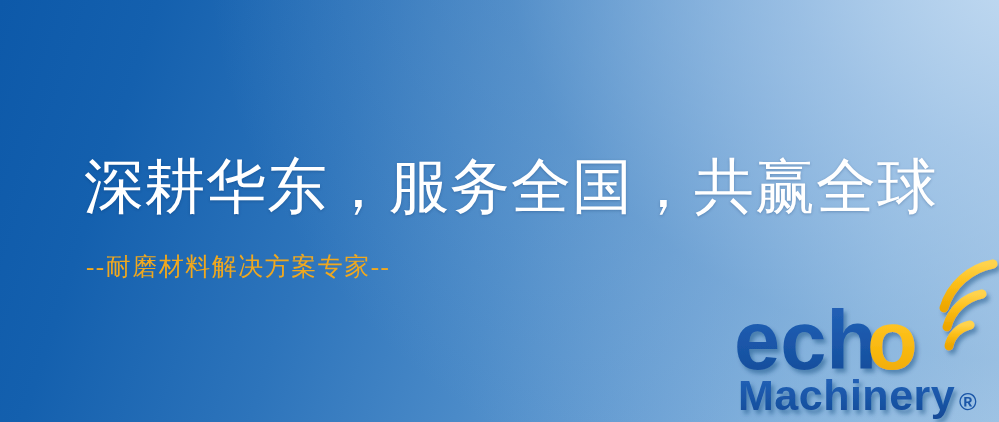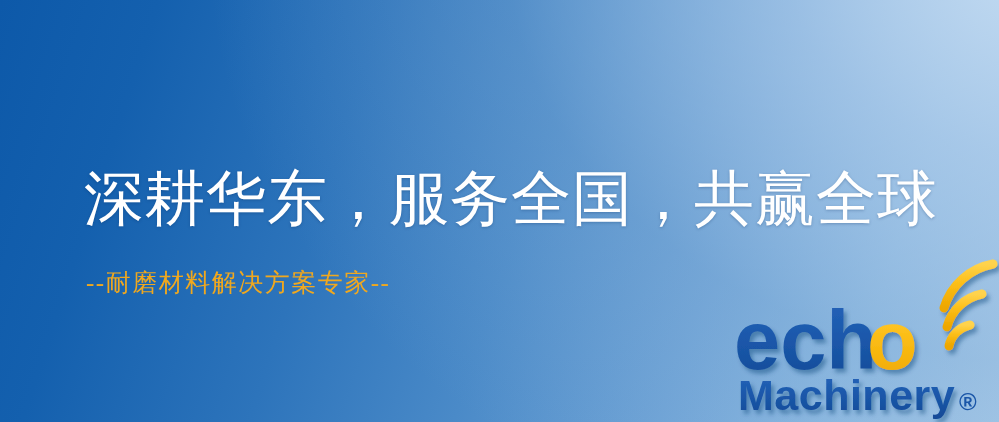--- a/index.html
+++ b/index.html
@@ -37,7 +37,7 @@
   .headline {
     position: absolute;
     left: 84px;
-    top: 162px;
+    top: 150px;
     margin: 0;
     font-family: "Liberation Serif", "DejaVu Serif", serif;
     font-size: 60px;

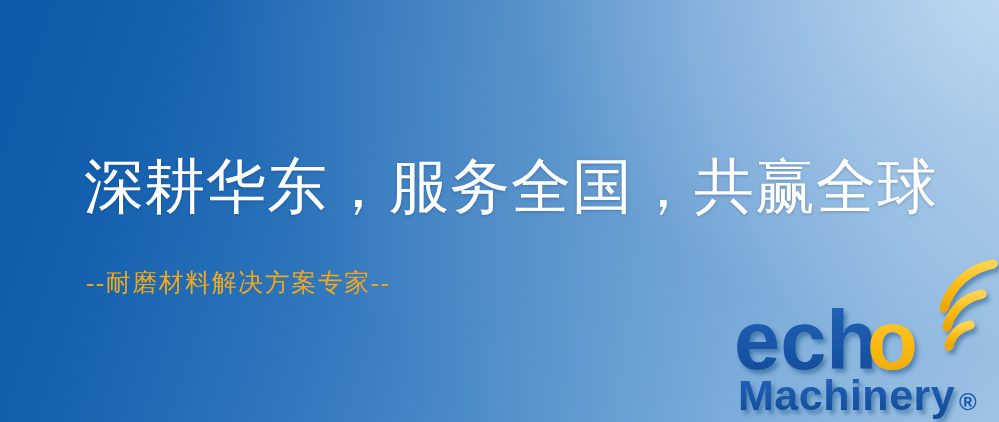--- a/index.html
+++ b/index.html
@@ -53,7 +53,7 @@
   .subtitle {
     position: absolute;
     left: 86px;
-    top: 266px;
+    top: 250px;
     margin: 0;
     font-family: "Liberation Serif", "DejaVu Serif", serif;
     font-size: 25px;

